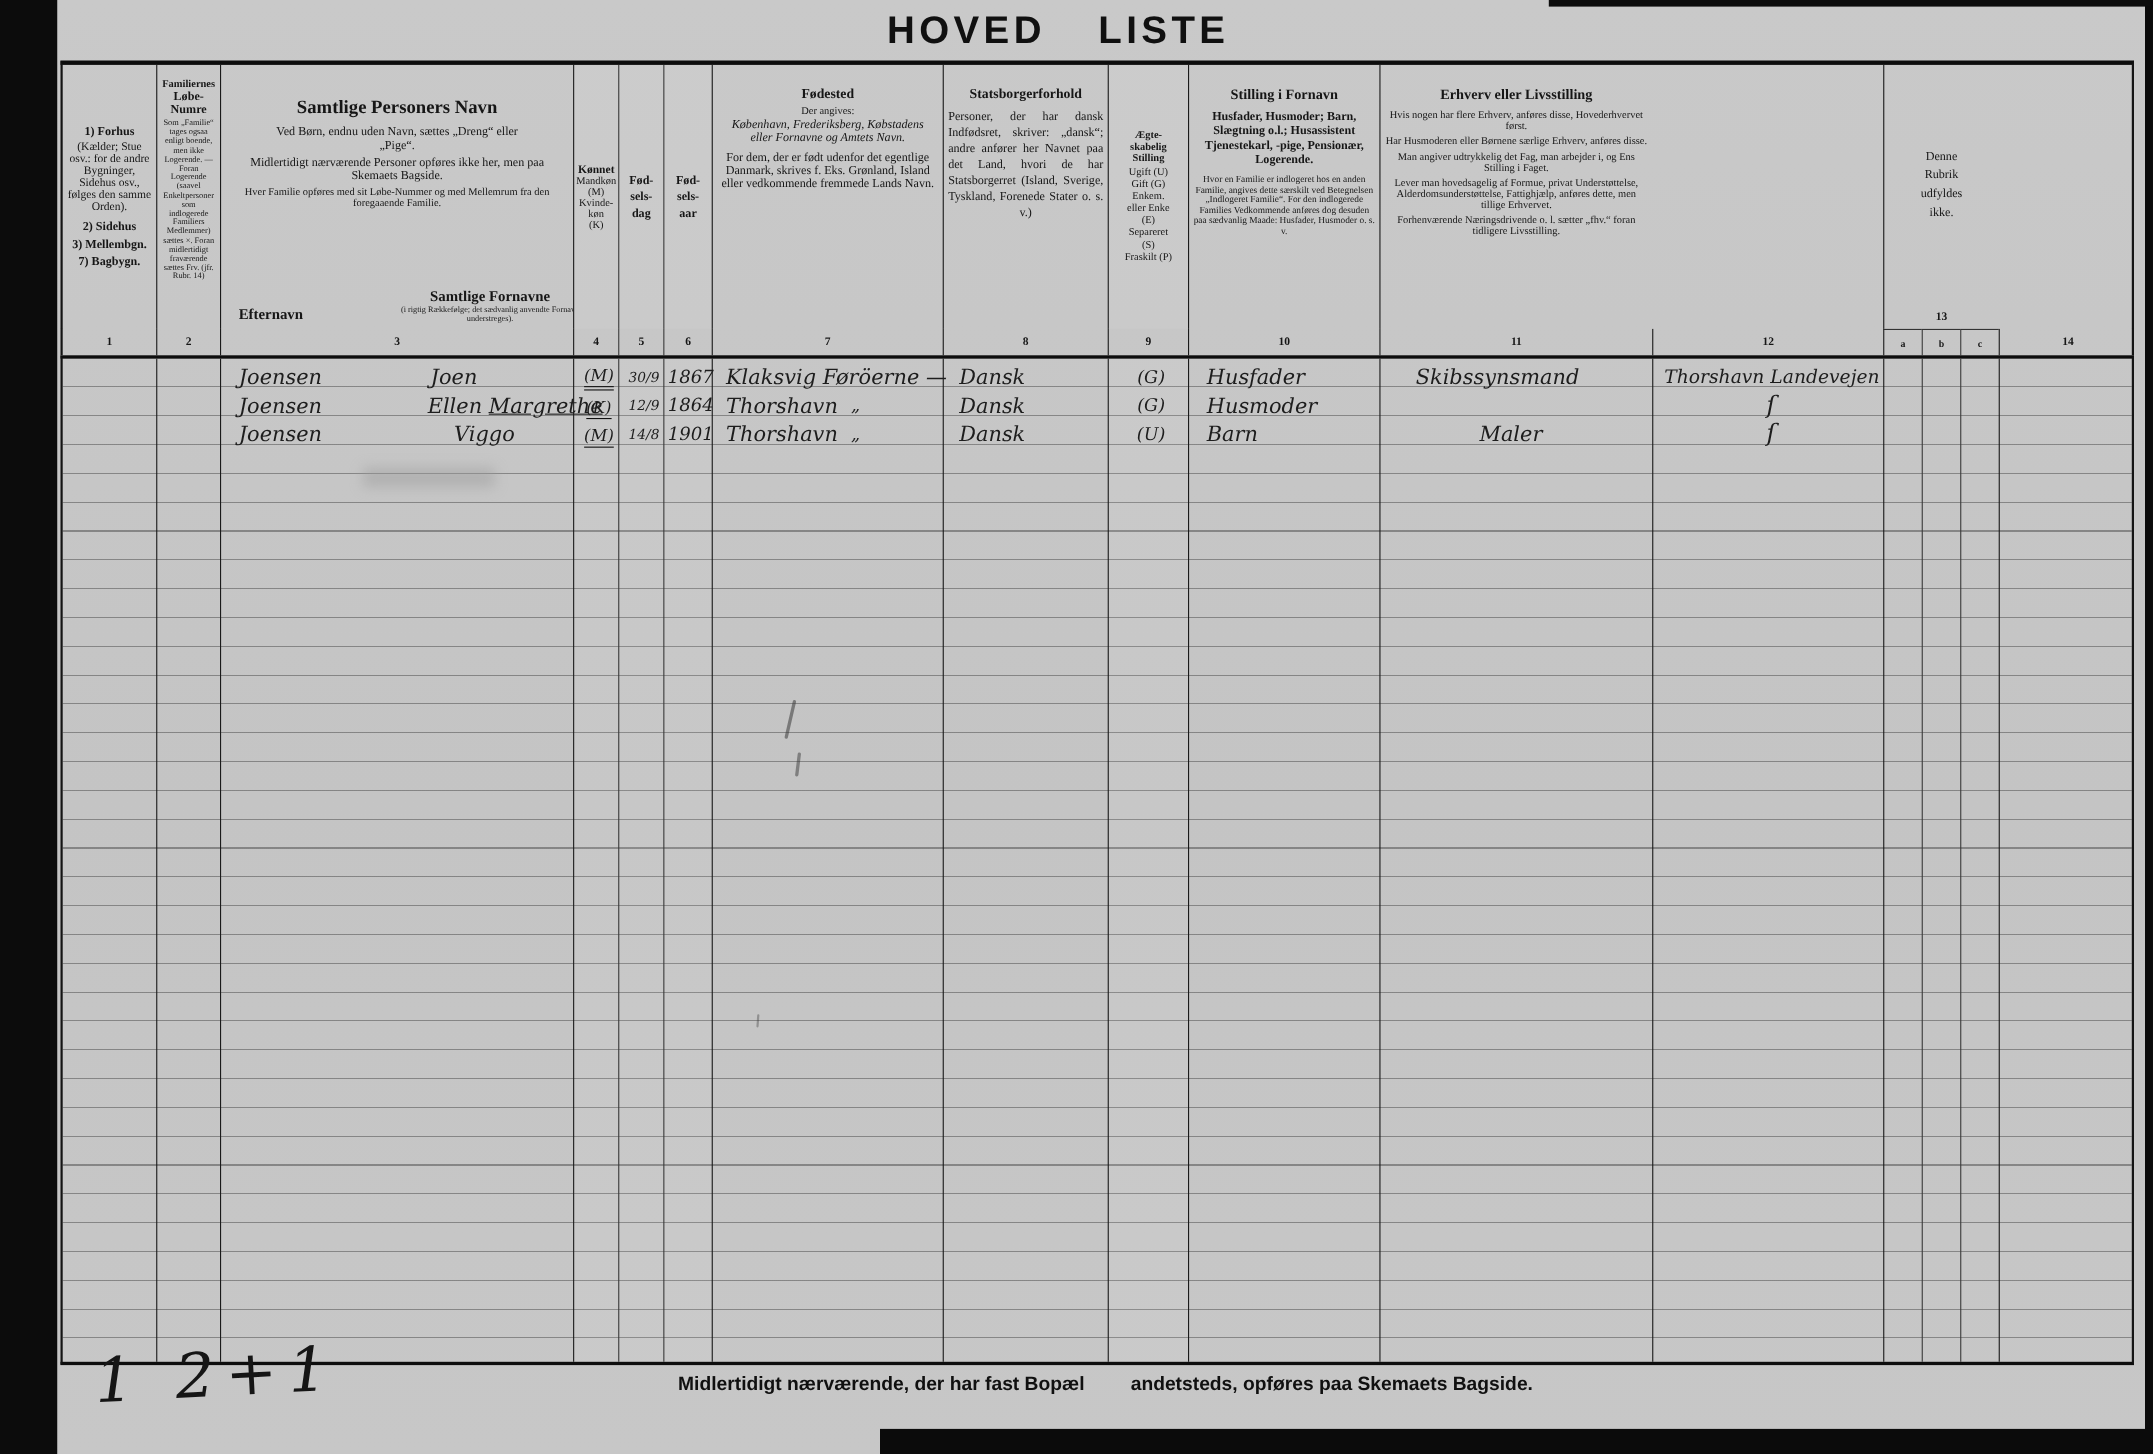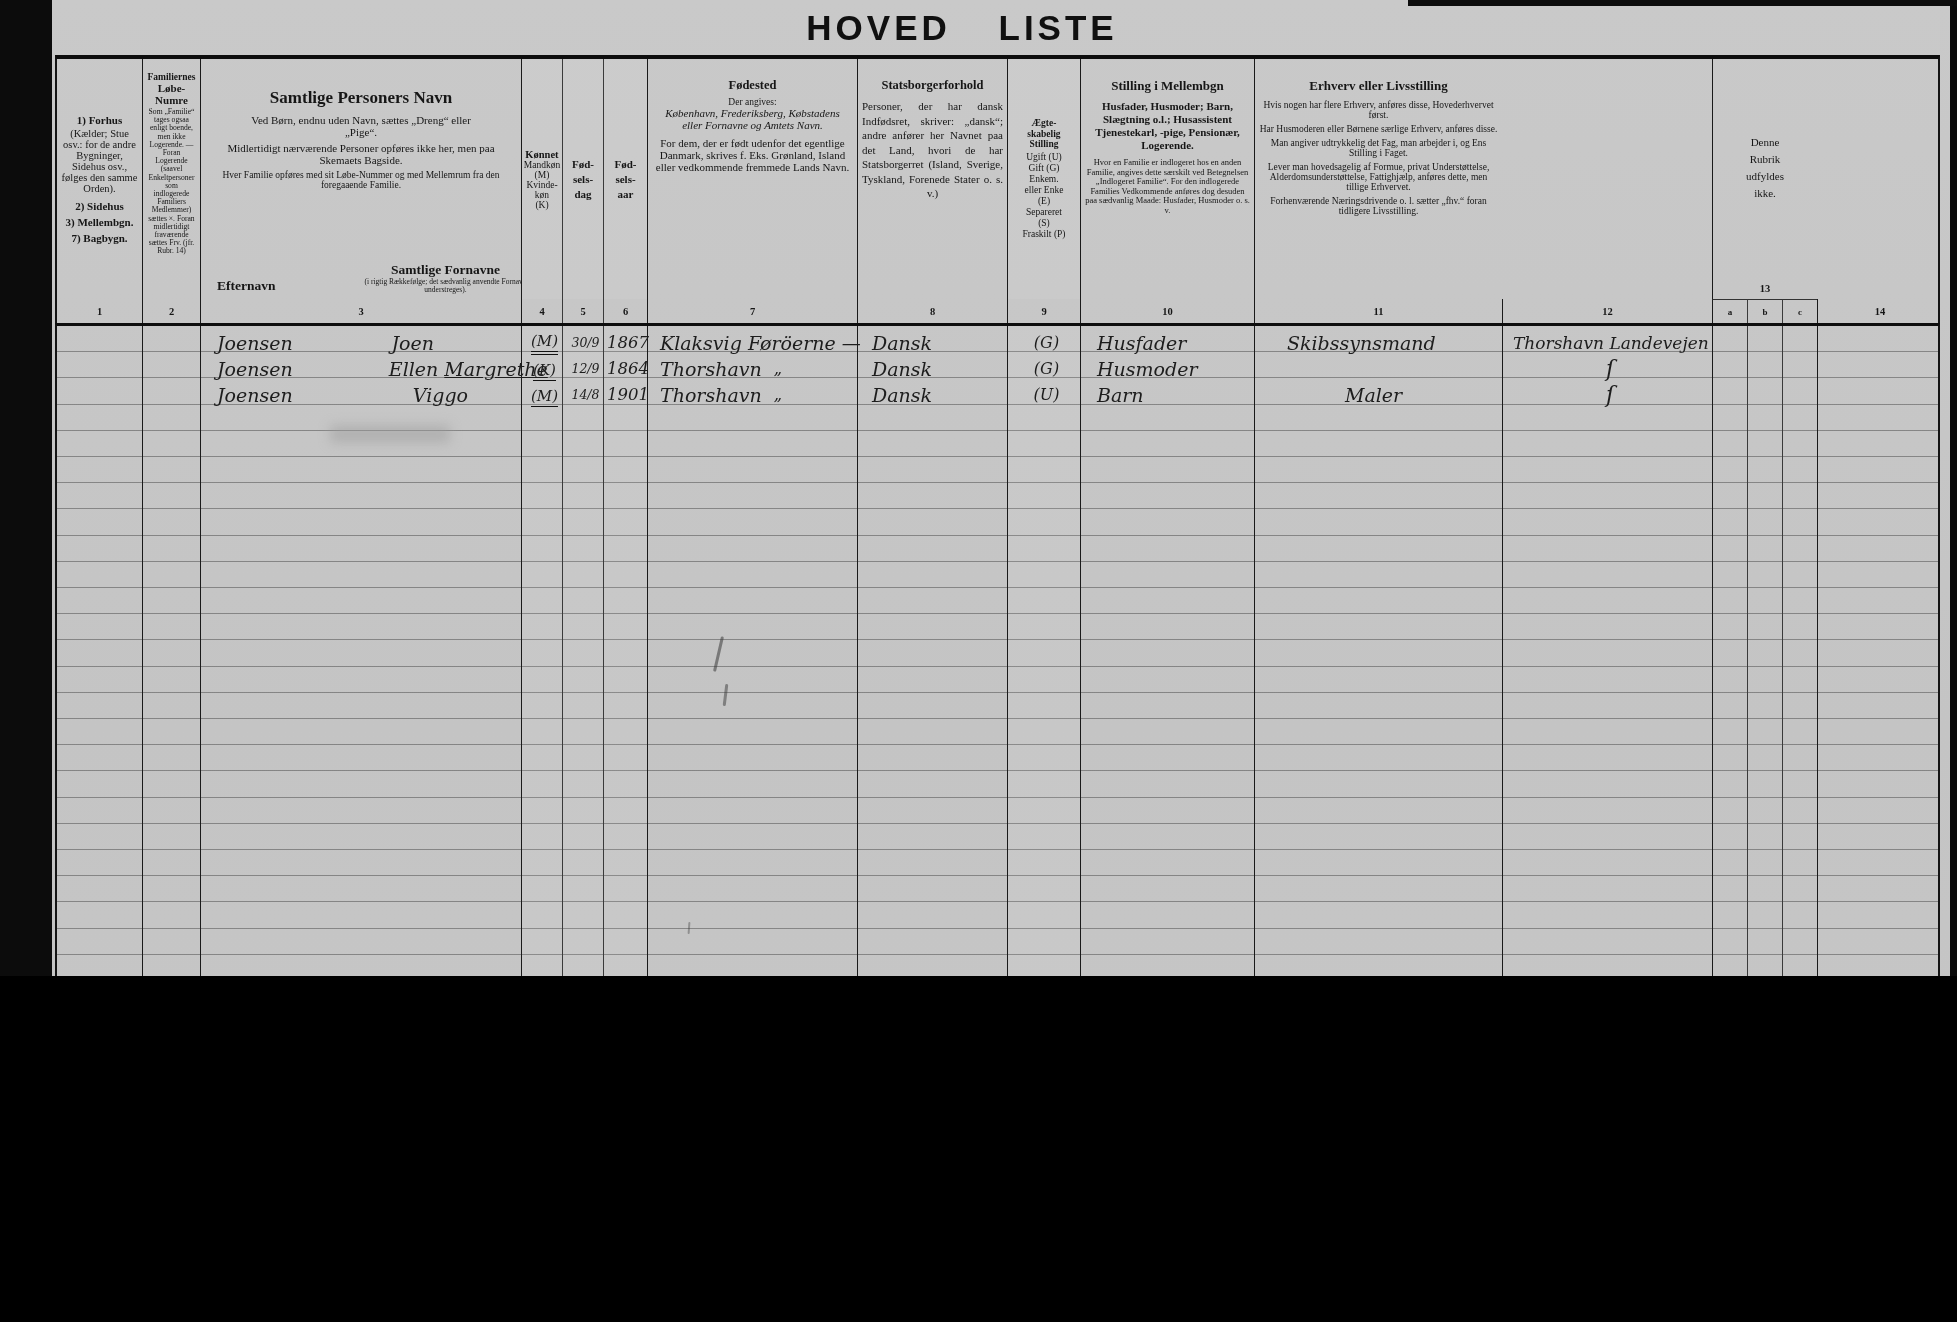--- a/index.html
+++ b/index.html
@@ -9,7 +9,7 @@
   }
   *{box-sizing:border-box;margin:0;padding:0;}
   html,body{background:#000;}
-  .page{position:relative;width:1957px;height:976px;overflow:hidden;background:#0a0a0a;
+  .page{position:relative;width:1957px;height:1322px;overflow:hidden;background:#0a0a0a;
         font-family:"Liberation Serif", serif;color:var(--ink);}
   .paper{position:absolute;left:52px;top:0;width:1898px;height:1322px;background:var(--paper);
          background-image:linear-gradient(180deg,#c9c9c9 0%,#c4c4c4 55%,#c7c7c7 100%);}

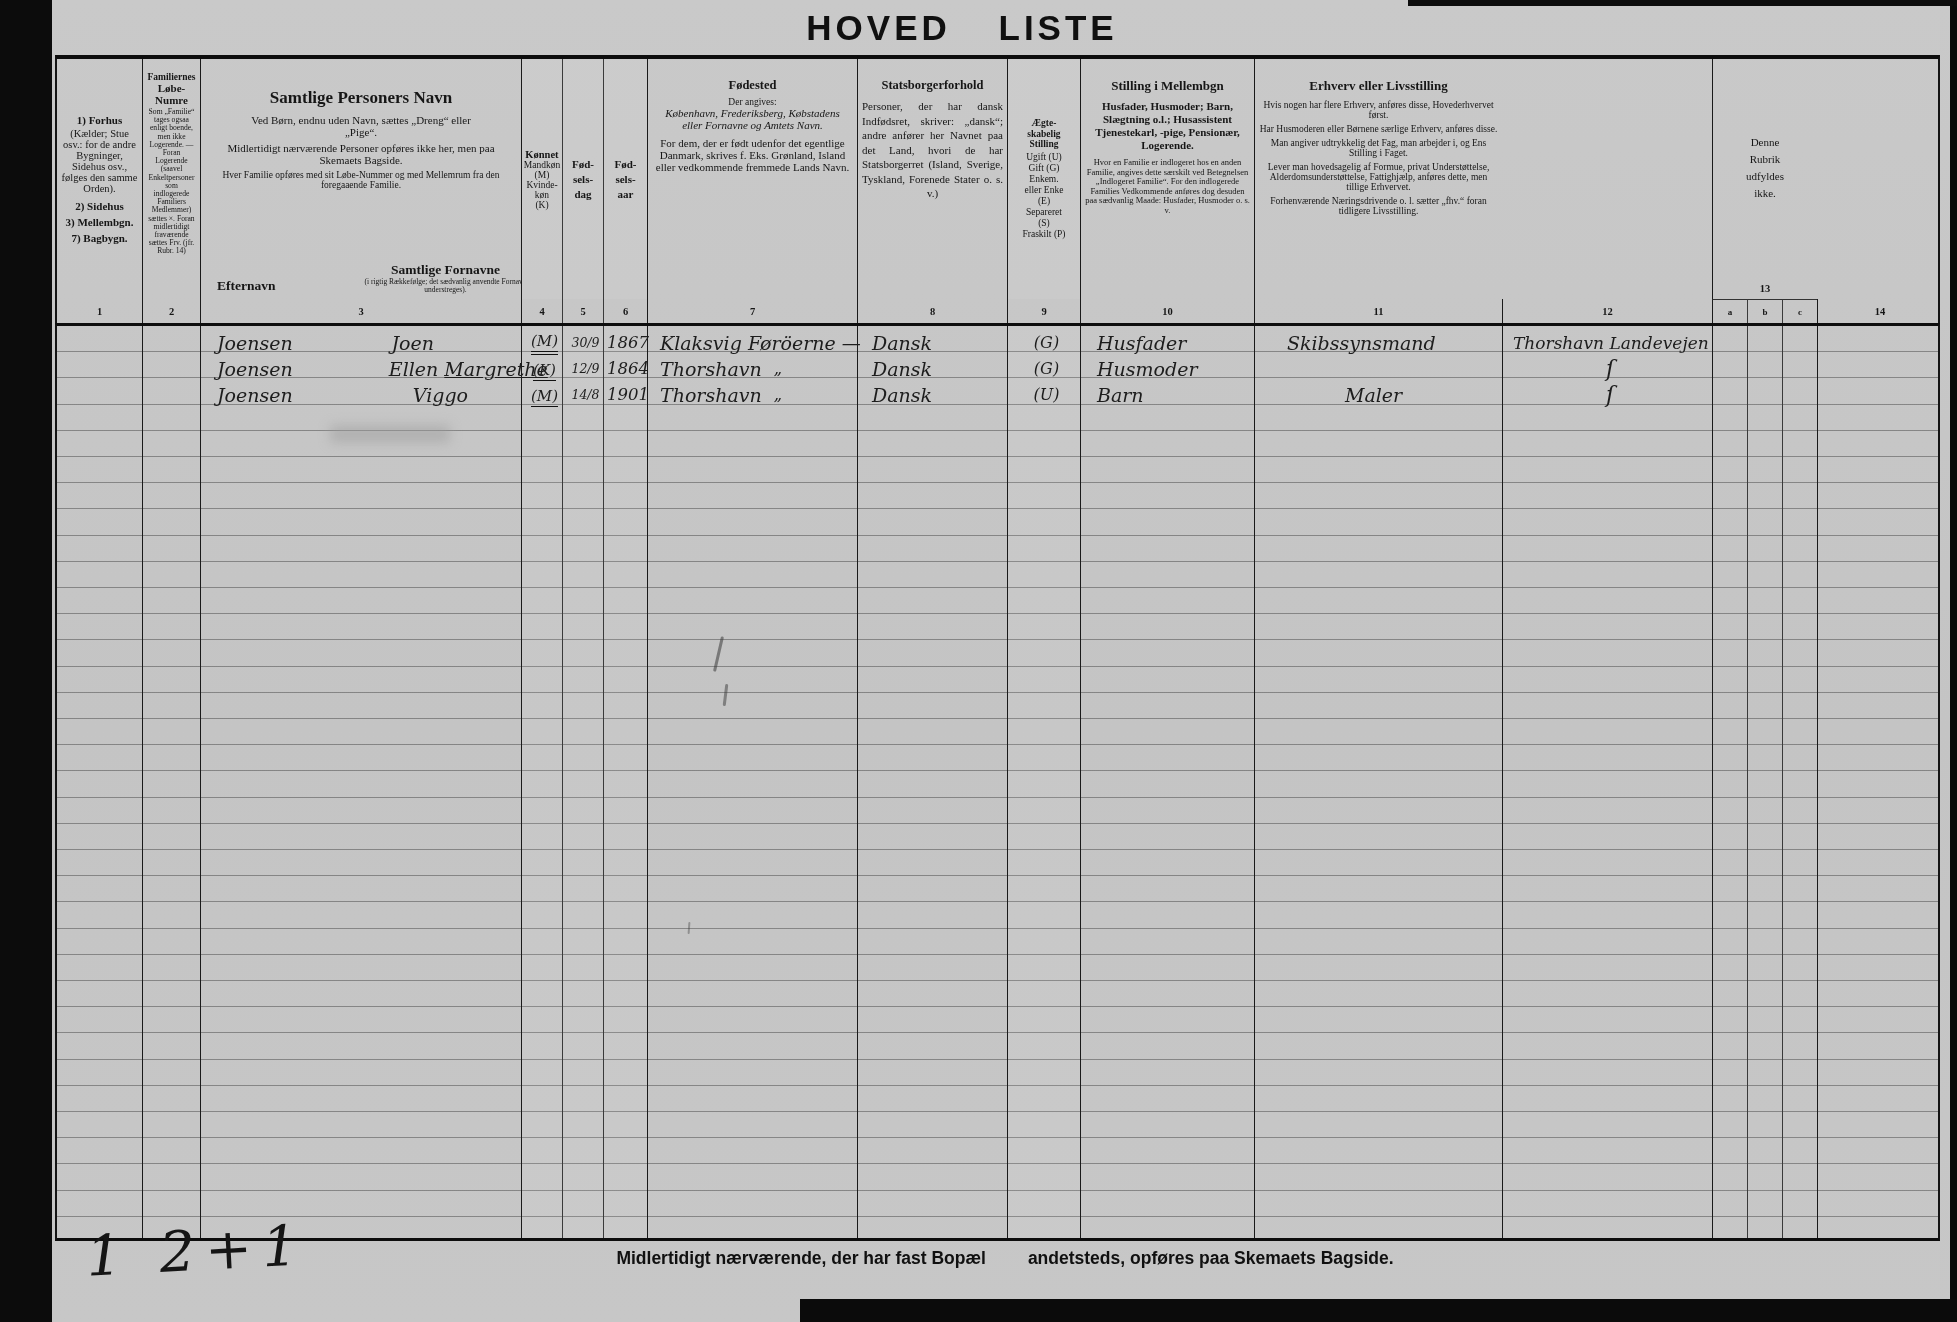--- a/index.html
+++ b/index.html
@@ -183,7 +183,7 @@
       </div>
 
       <div class="c hcell">
-        <div class="t13 mt14">Stilling i Mellembgn</div>
+        <div class="t13 mt14">Stilling i Fornavn</div>
         <div class="t11 b mt6" style="line-height:13px;">Husfader, Husmoder; Barn, Slægtning o.l.; Husassistent Tjenestekarl, -pige, Pensionær, Logerende.</div>
         <div class="t8 mt6" style="line-height:9.5px;">Hvor en Familie er indlogeret hos en anden Familie, angives dette særskilt ved Betegnelsen „Indlogeret Familie“. For den indlogerede Families Vedkommende anføres dog desuden paa sædvanlig Maade: Husfader, Husmoder o. s. v.</div>
       </div>

